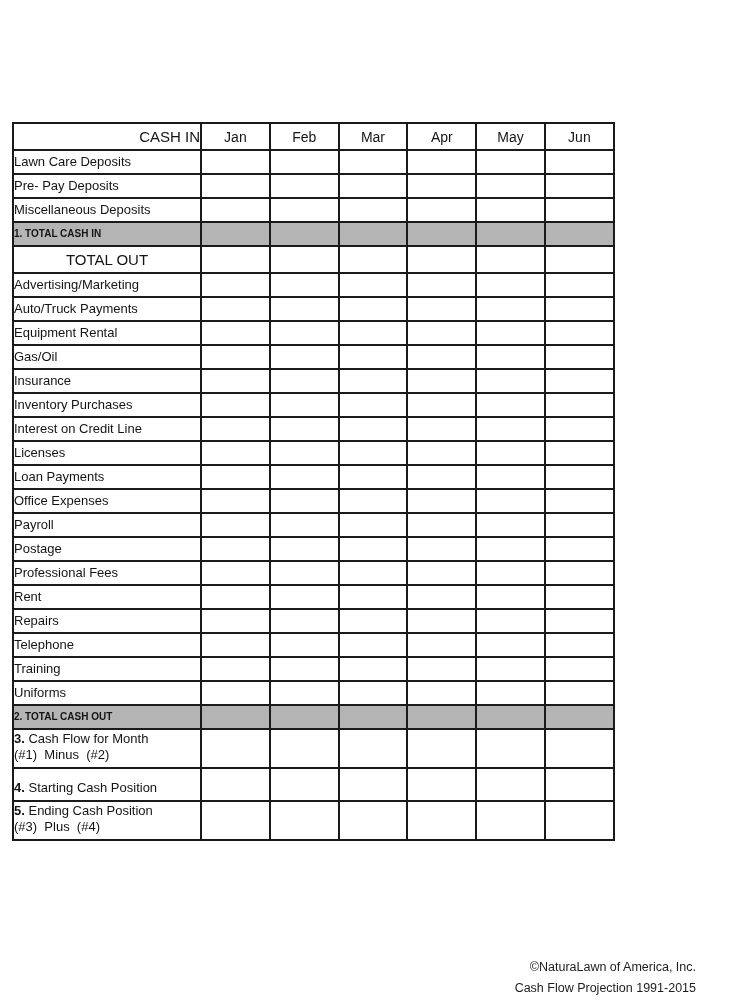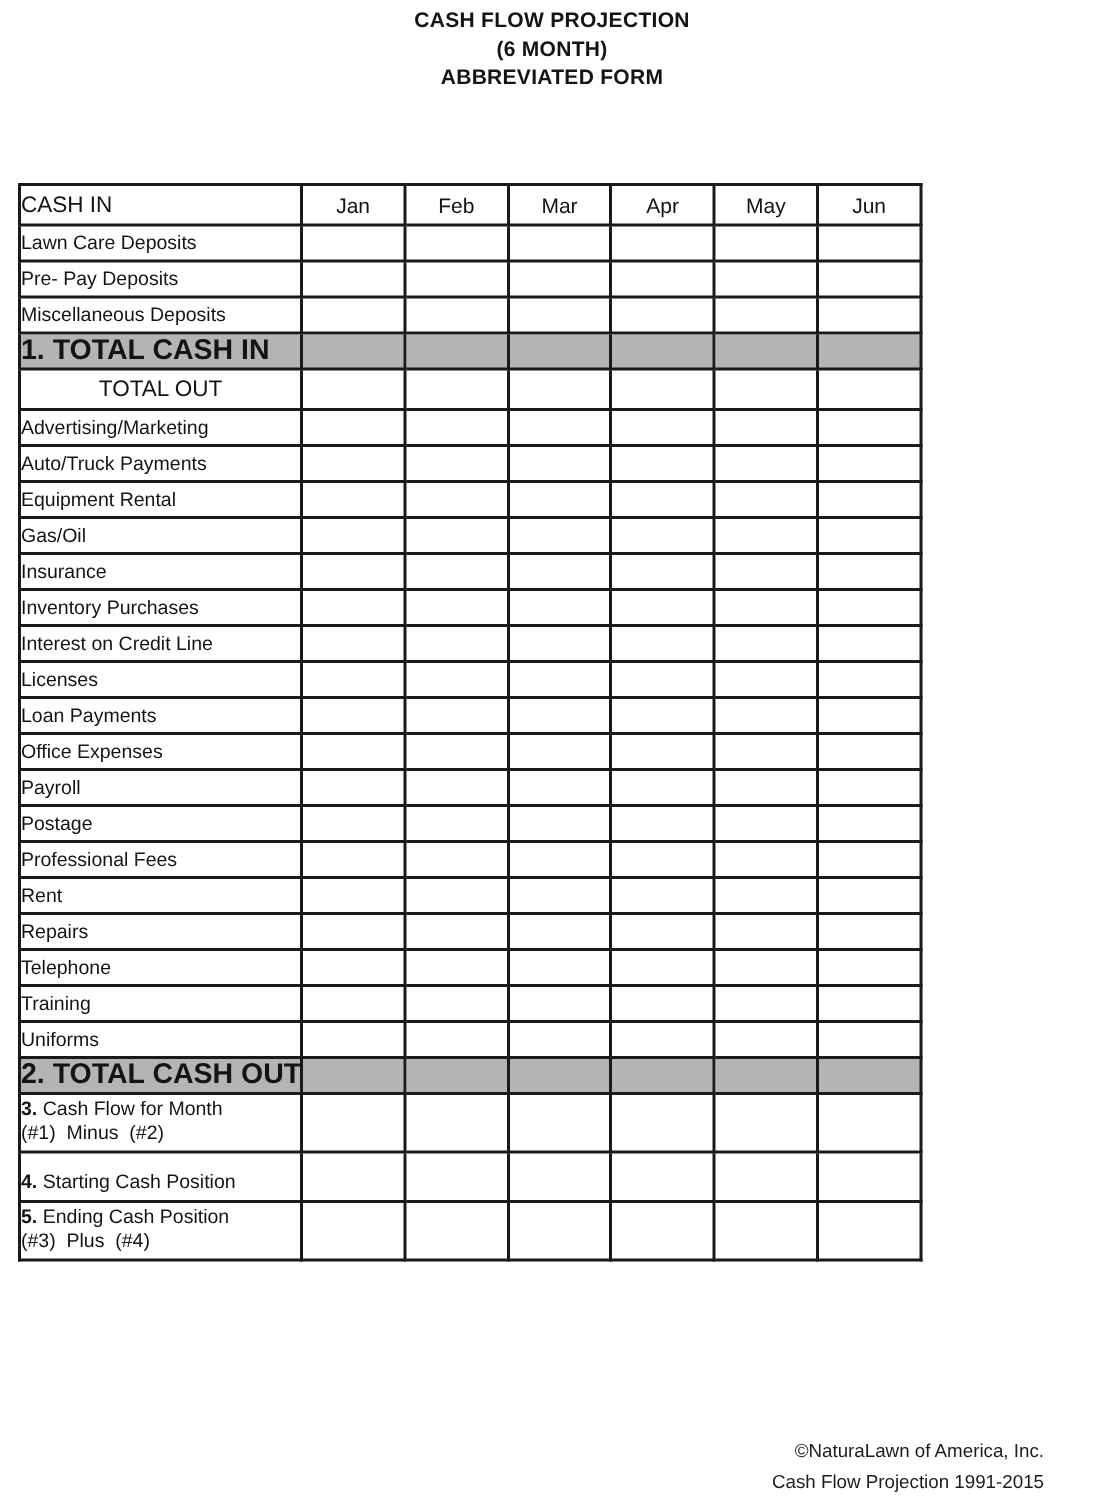--- a/index.html
+++ b/index.html
@@ -83,11 +83,6 @@
 
 <div class="page">
 
-  <div class="title-block">
-    <div>CASH FLOW PROJECTION</div>
-    <div>(6 MONTH)</div>
-    <div>ABBREVIATED FORM</div>
-  </div>
 
   <table class="cashflow">
     <colgroup>

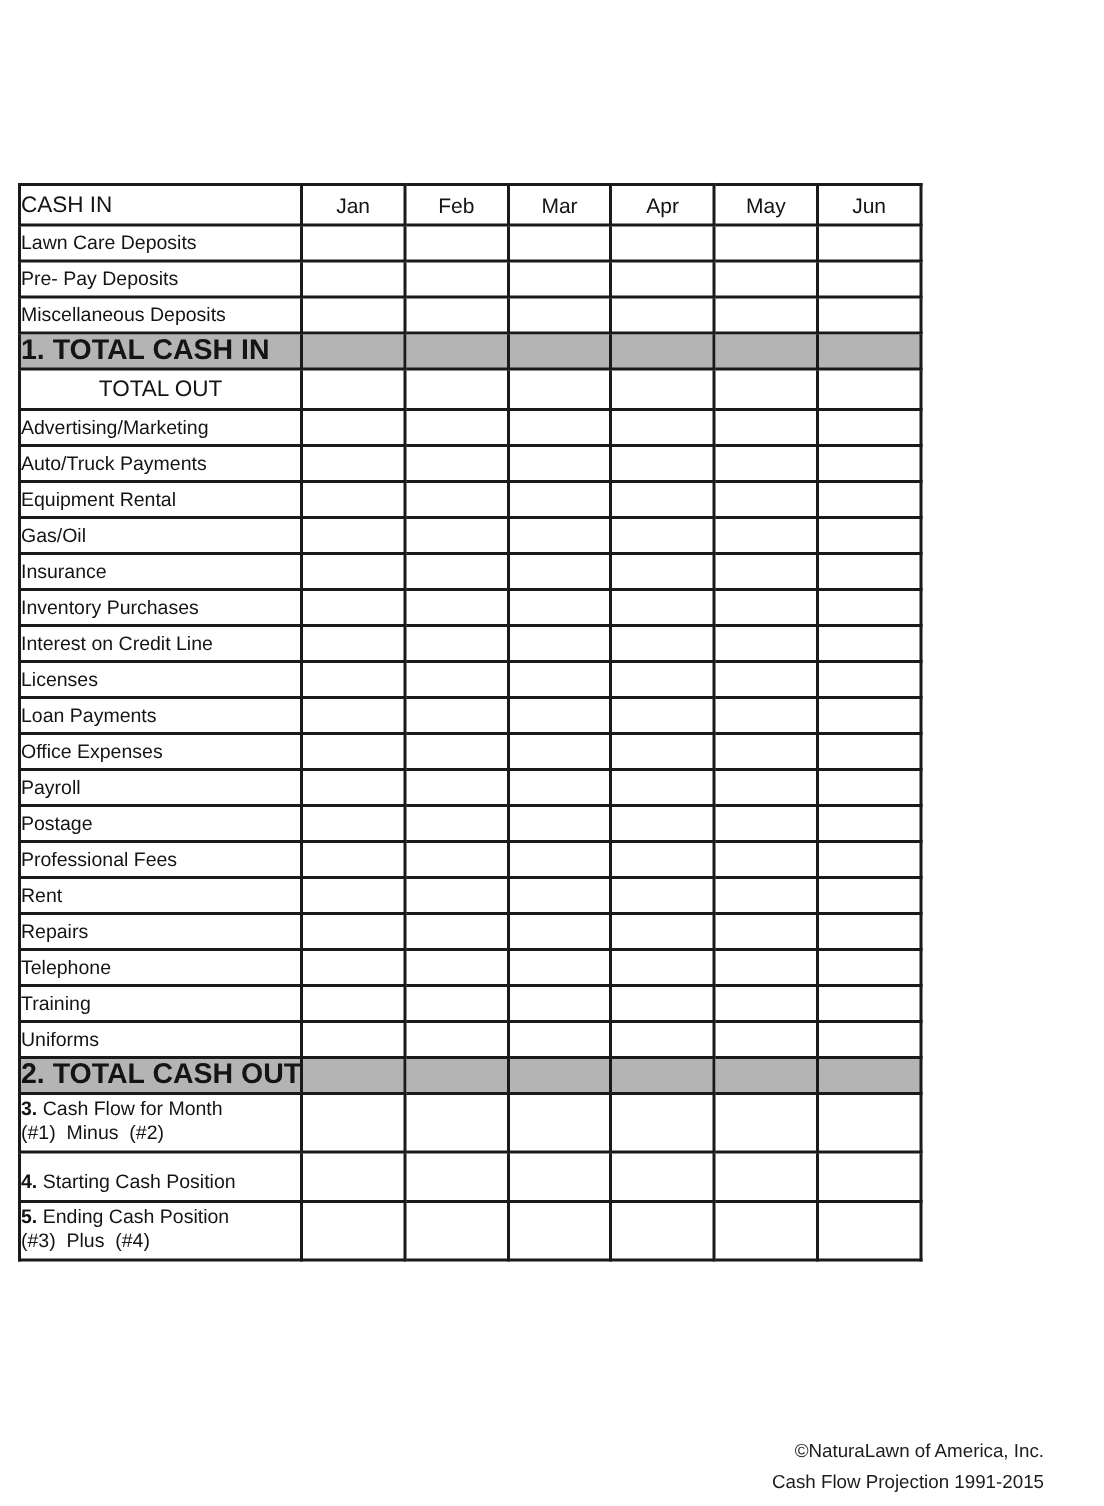--- a/index.html
+++ b/index.html
@@ -40,7 +40,7 @@
   th.corner-cell {
     font-weight: normal;
     font-size: 15px;
-    text-align: left;
+    text-align: right;
     height: 23px;
   }
   th.month-cell {

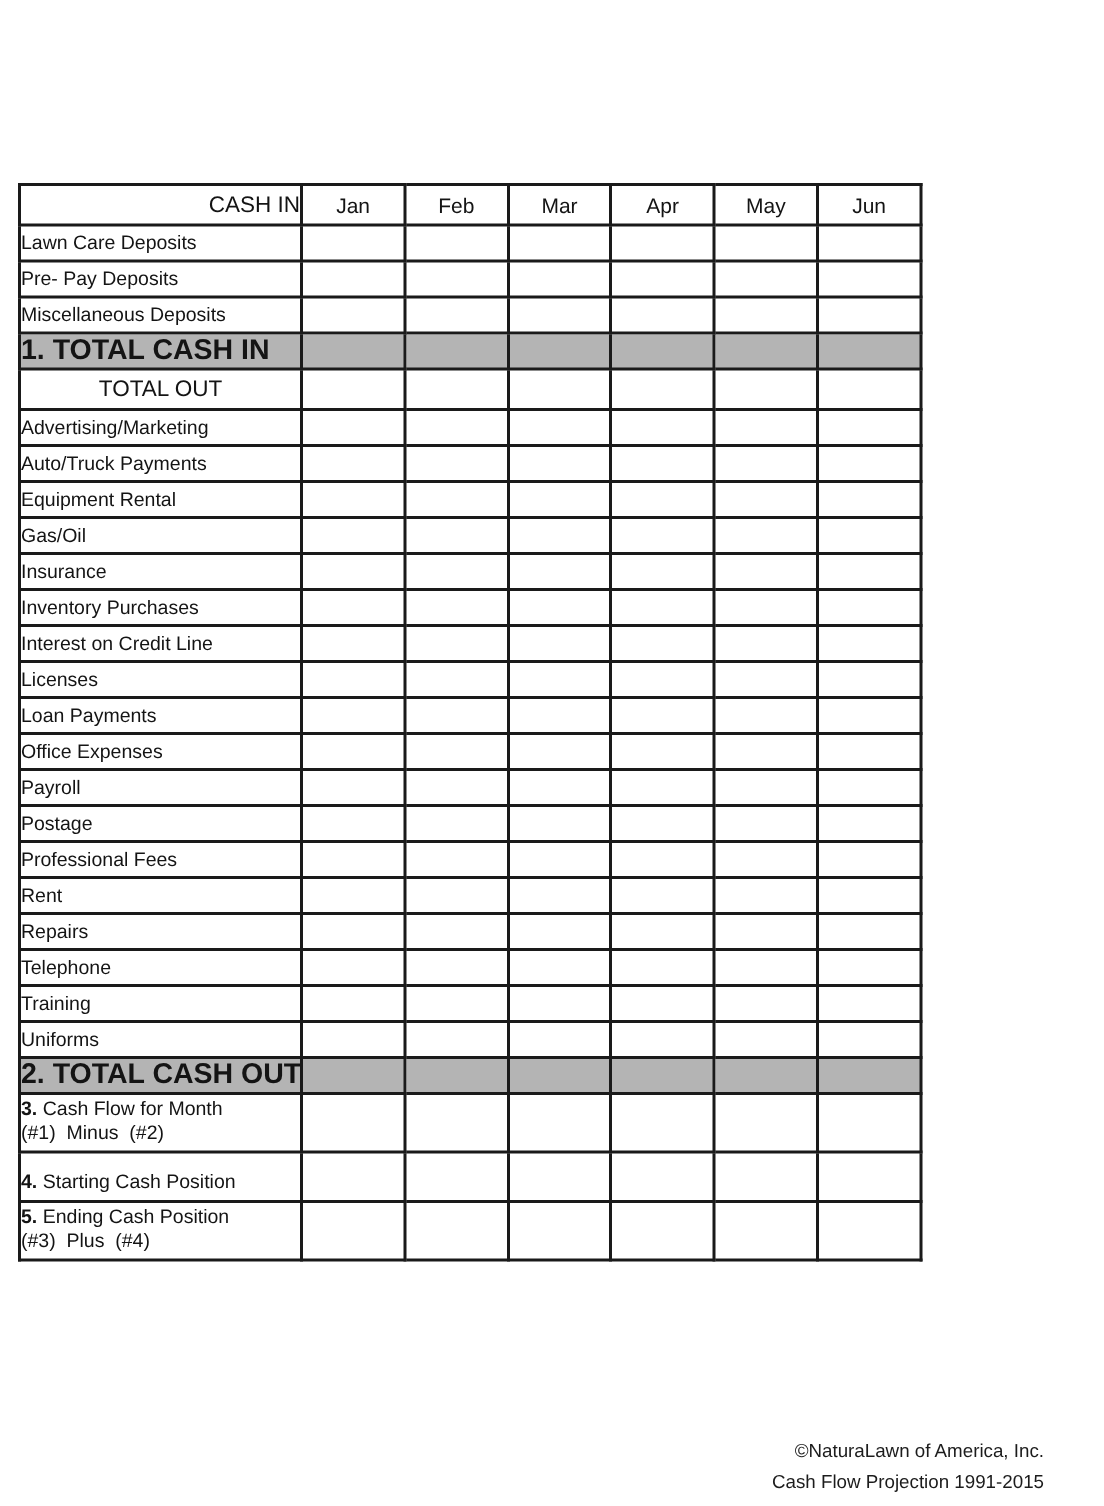--- a/index.html
+++ b/index.html
@@ -60,7 +60,7 @@
   }
   .row-item td { height: 24px; }
   .row-total td { height: 24px; background: #b4b4b4; }
-  .row-total .label-cell { font-weight: bold; font-size: 19px; }
+  .row-total .label-cell { font-weight: bold; font-size: 10px; }
   .row-section td { height: 27px; }
   .row-section .label-cell { text-align: center; font-size: 15px; padding-left: 0; }
   .row-calc td { height: 39px; }

